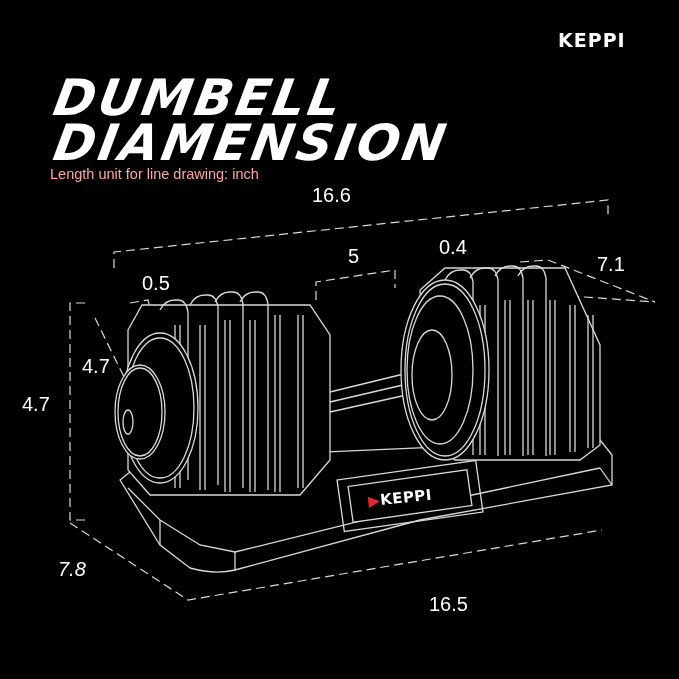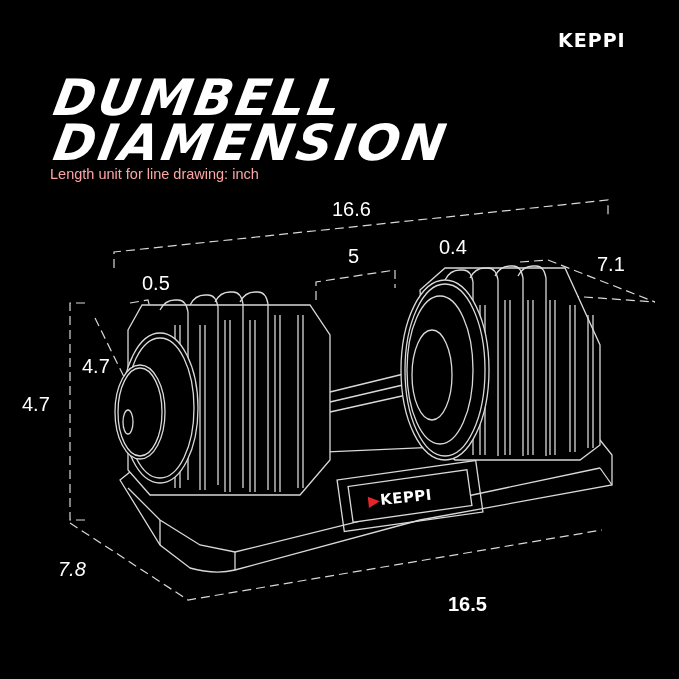--- a/index.html
+++ b/index.html
@@ -109,7 +109,7 @@
   <span style="color:#e3262c;">▶</span><span>KEPPI</span>
 </div>
 
-<div class="dim" style="left:312px;top:198px;margin-left:20px;">16.6</div>
+<div class="dim" style="left:312px;top:184px;">16.6</div>
 <div class="dim" style="left:348px;top:245px;">5</div>
 <div class="dim" style="left:439px;top:236px;">0.4</div>
 <div class="dim" style="left:597px;top:253px;">7.1</div>

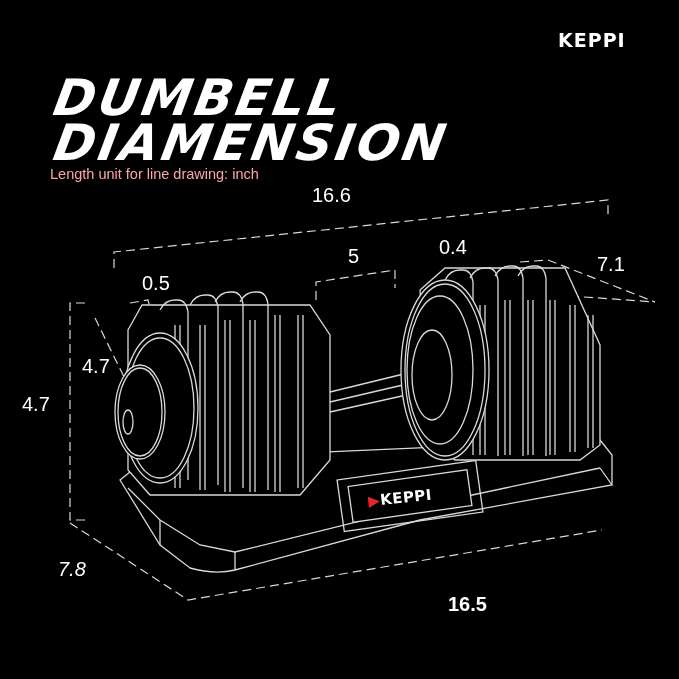--- a/index.html
+++ b/index.html
@@ -117,6 +117,6 @@
 <div class="dim" style="left:82px;top:355px;">4.7</div>
 <div class="dim" style="left:22px;top:393px;">4.7</div>
 <div class="dim" style="left:58px;top:558px;font-style:italic;">7.8</div>
-<div class="dim" style="left:448px;top:593px;font-weight:bold;">16.5</div>
+<div class="dim" style="left:429px;top:593px;">16.5</div>
 
 </body></html>

